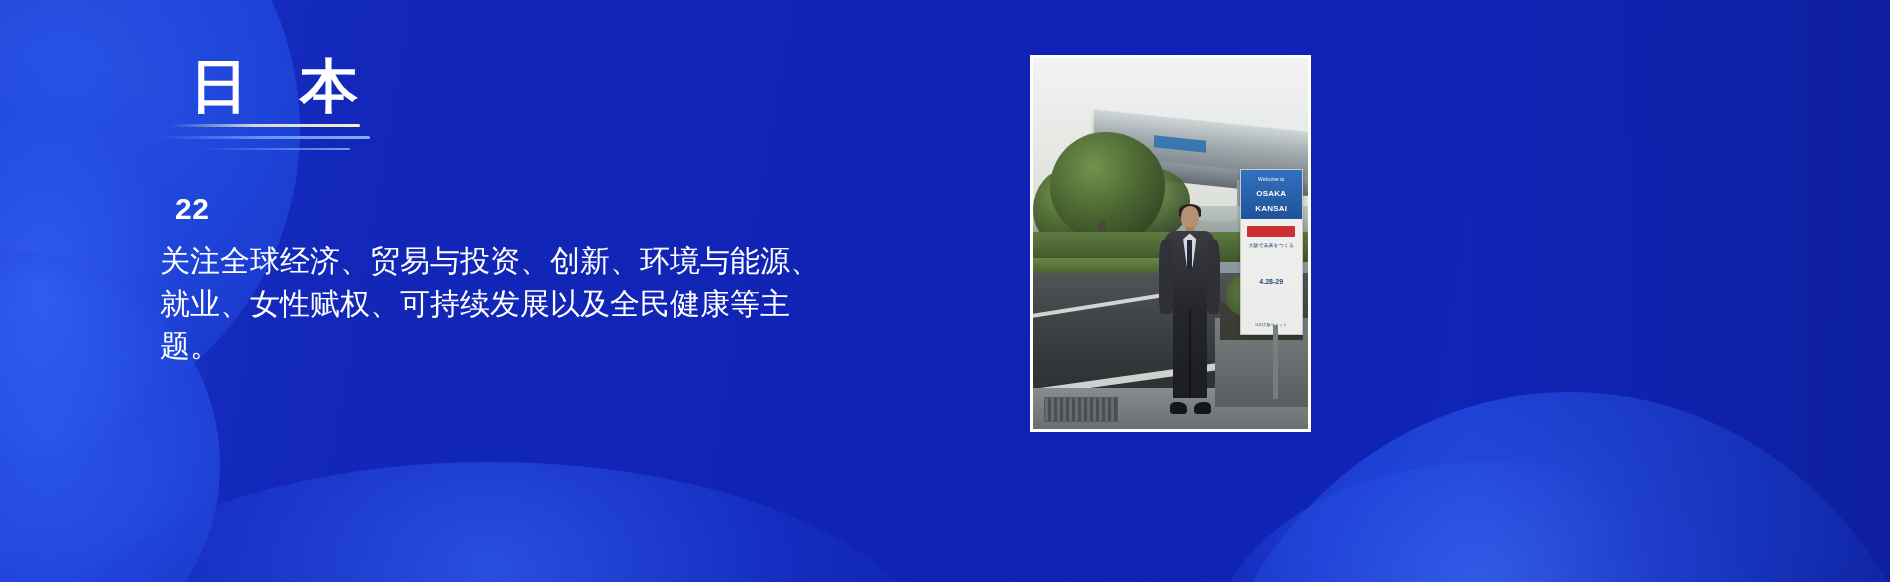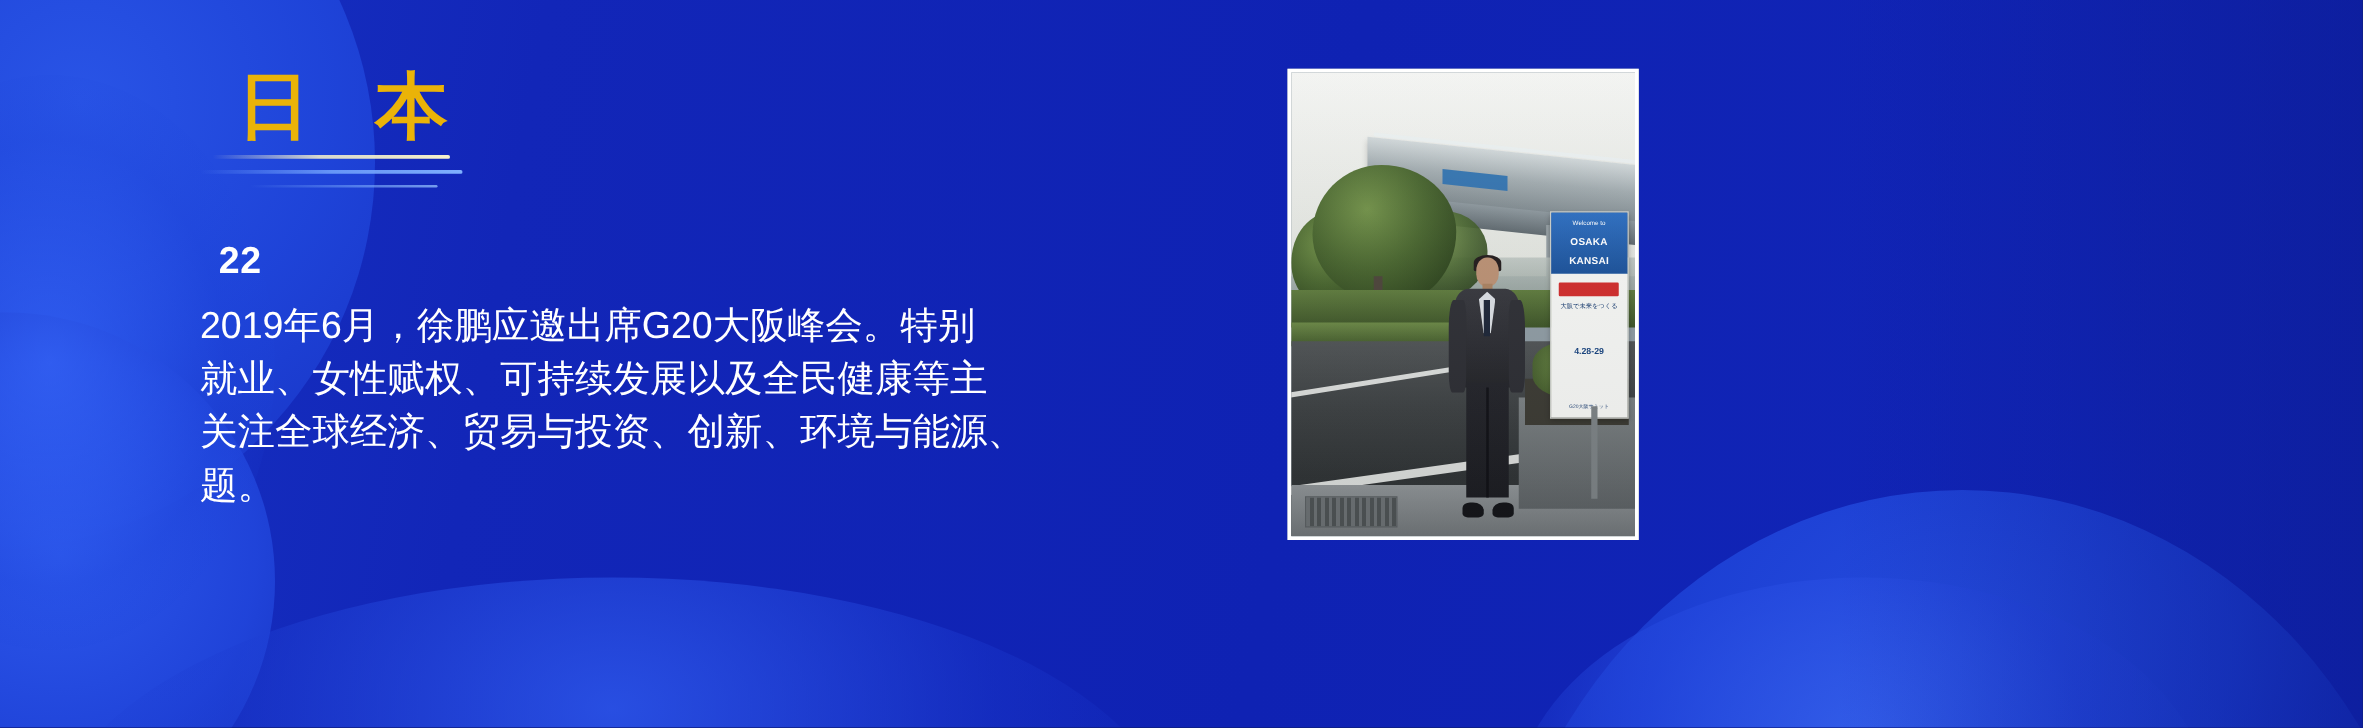--- a/index.html
+++ b/index.html
@@ -97,7 +97,7 @@
     font-size: 58px;
     font-weight: 700;
     letter-spacing: 18px;
-    color: #eab308;
+    color: #ffffff;
     line-height: 1.05;
     white-space: nowrap;
   }

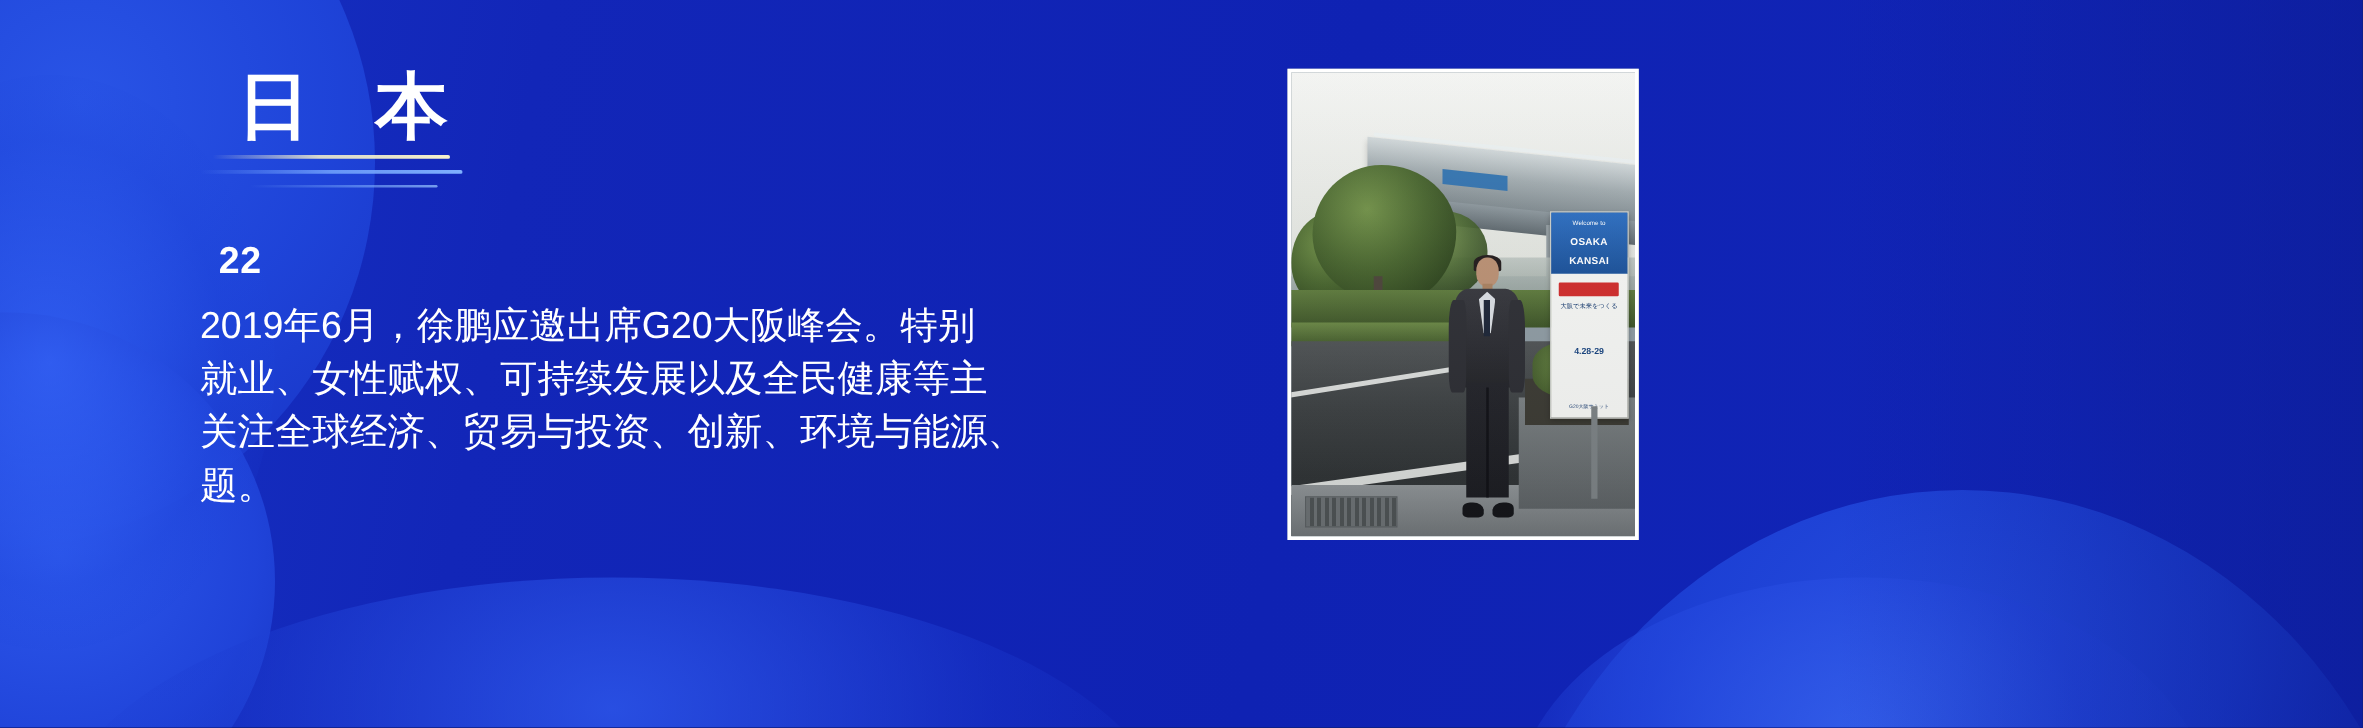--- a/index.html
+++ b/index.html
@@ -409,7 +409,6 @@
   <div class="number-badge">22</div>
 
   <div class="body-text">
-    <div class="body-line">2019年6月，徐鹏应邀出席G20大阪峰会。特别</div>
     <div class="body-line">就业、女性赋权、可持续发展以及全民健康等主</div>
     <div class="body-line">关注全球经济、贸易与投资、创新、环境与能源、</div>
     <div class="body-line">题。</div>

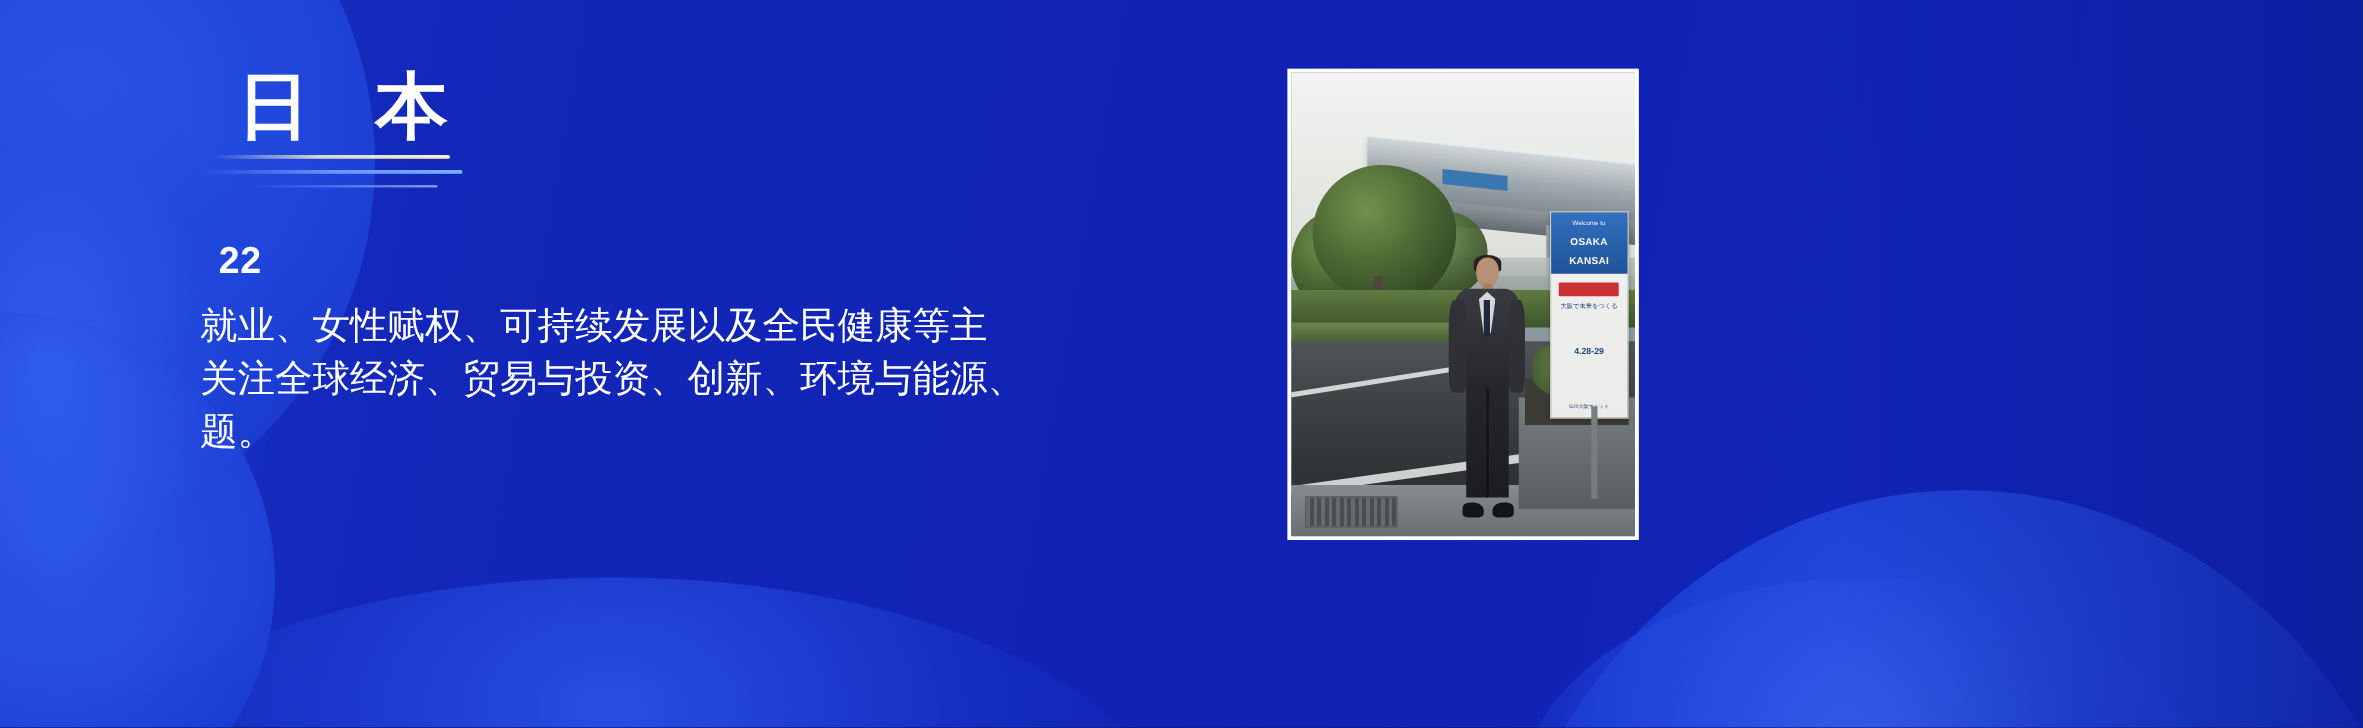--- a/index.html
+++ b/index.html
@@ -409,8 +409,8 @@
   <div class="number-badge">22</div>
 
   <div class="body-text">
+    <div class="body-line">关注全球经济、贸易与投资、创新、环境与能源、</div>
     <div class="body-line">就业、女性赋权、可持续发展以及全民健康等主</div>
-    <div class="body-line">关注全球经济、贸易与投资、创新、环境与能源、</div>
     <div class="body-line">题。</div>
   </div>
 

